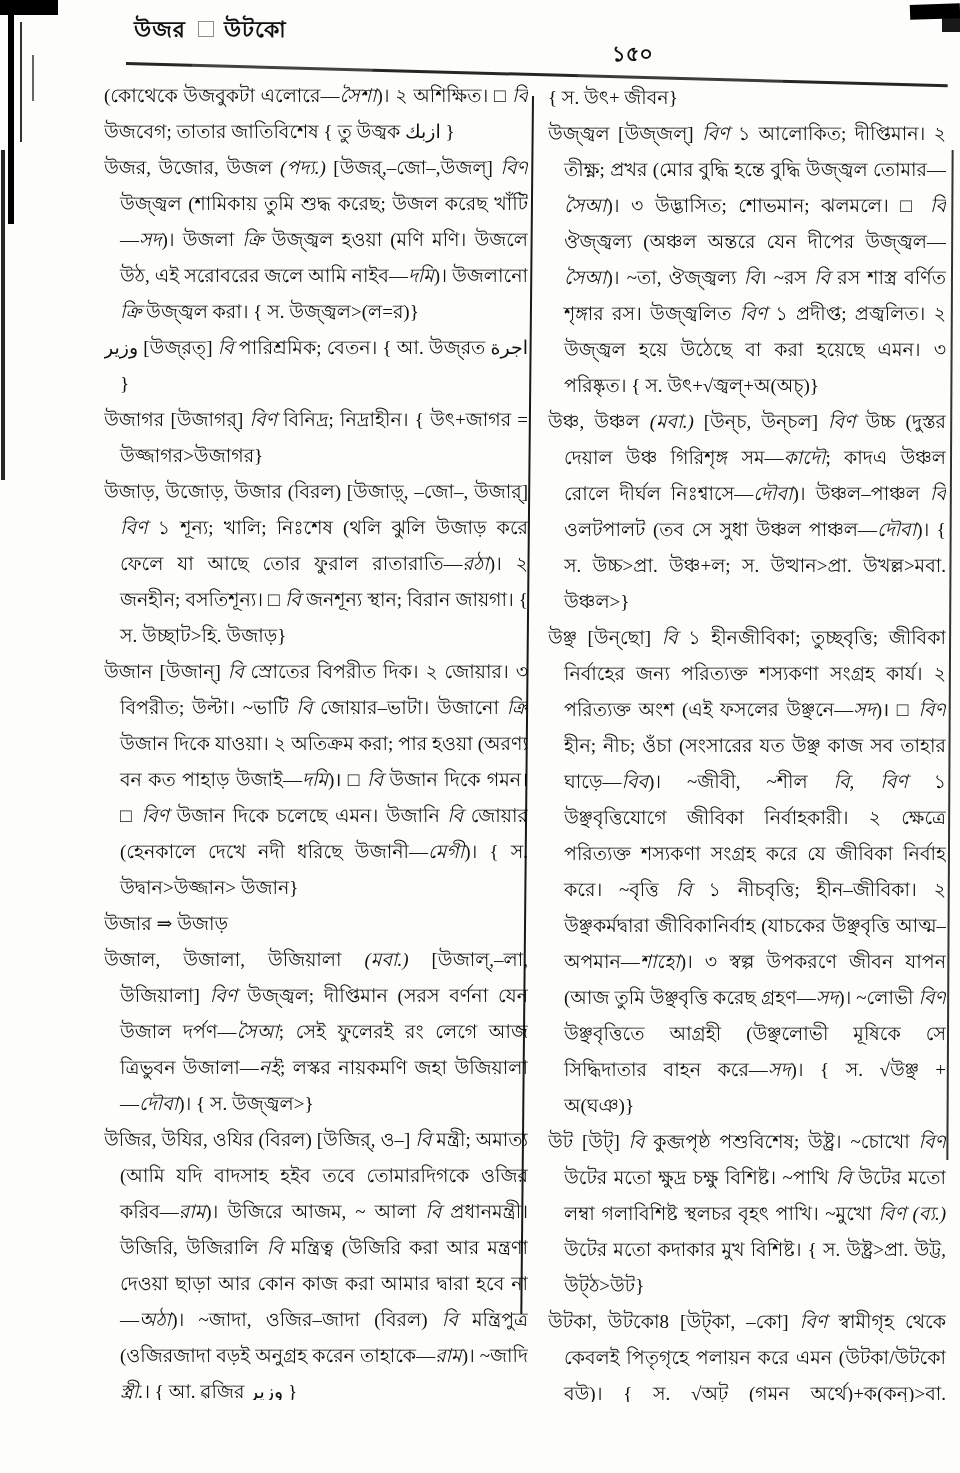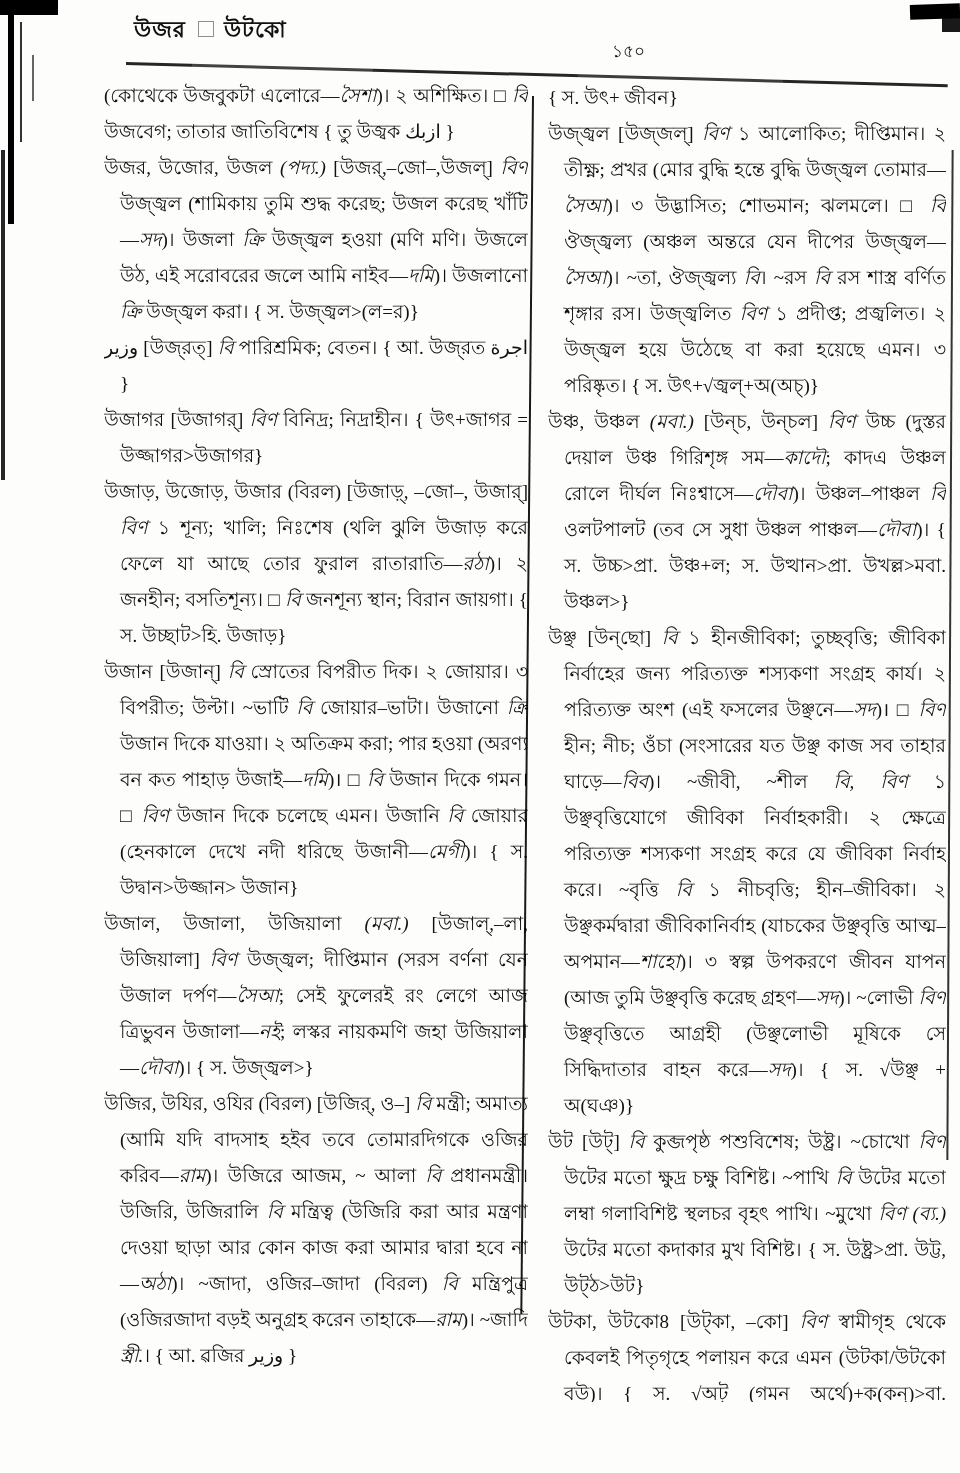--- a/index.html
+++ b/index.html
@@ -12,7 +12,7 @@
   
   .hdr-word{position:absolute;top:12px;left:134px;font-size:22px;font-weight:bold;letter-spacing:1px;white-space:nowrap;}
   .hdr-box{display:inline-block;width:14px;height:14px;border:1.5px solid #333;margin:0 10px 0 12px;vertical-align:baseline;opacity:.55;}
-  .page-num{position:absolute;top:38px;left:612px;font-size:17px;}
+  .page-num{position:absolute;top:38px;left:612px;font-size:21px;font-weight:bold;}
   .hdr-rule{position:absolute;top:62px;left:126px;width:822px;height:3px;background:
     linear-gradient(90deg,#000 0 8%,#222 8% 30%,#000 30% 55%,#1a1a1a 55% 80%,#000 80% 100%);
     transform:rotate(1.55deg);transform-origin:left center;opacity:.85;}

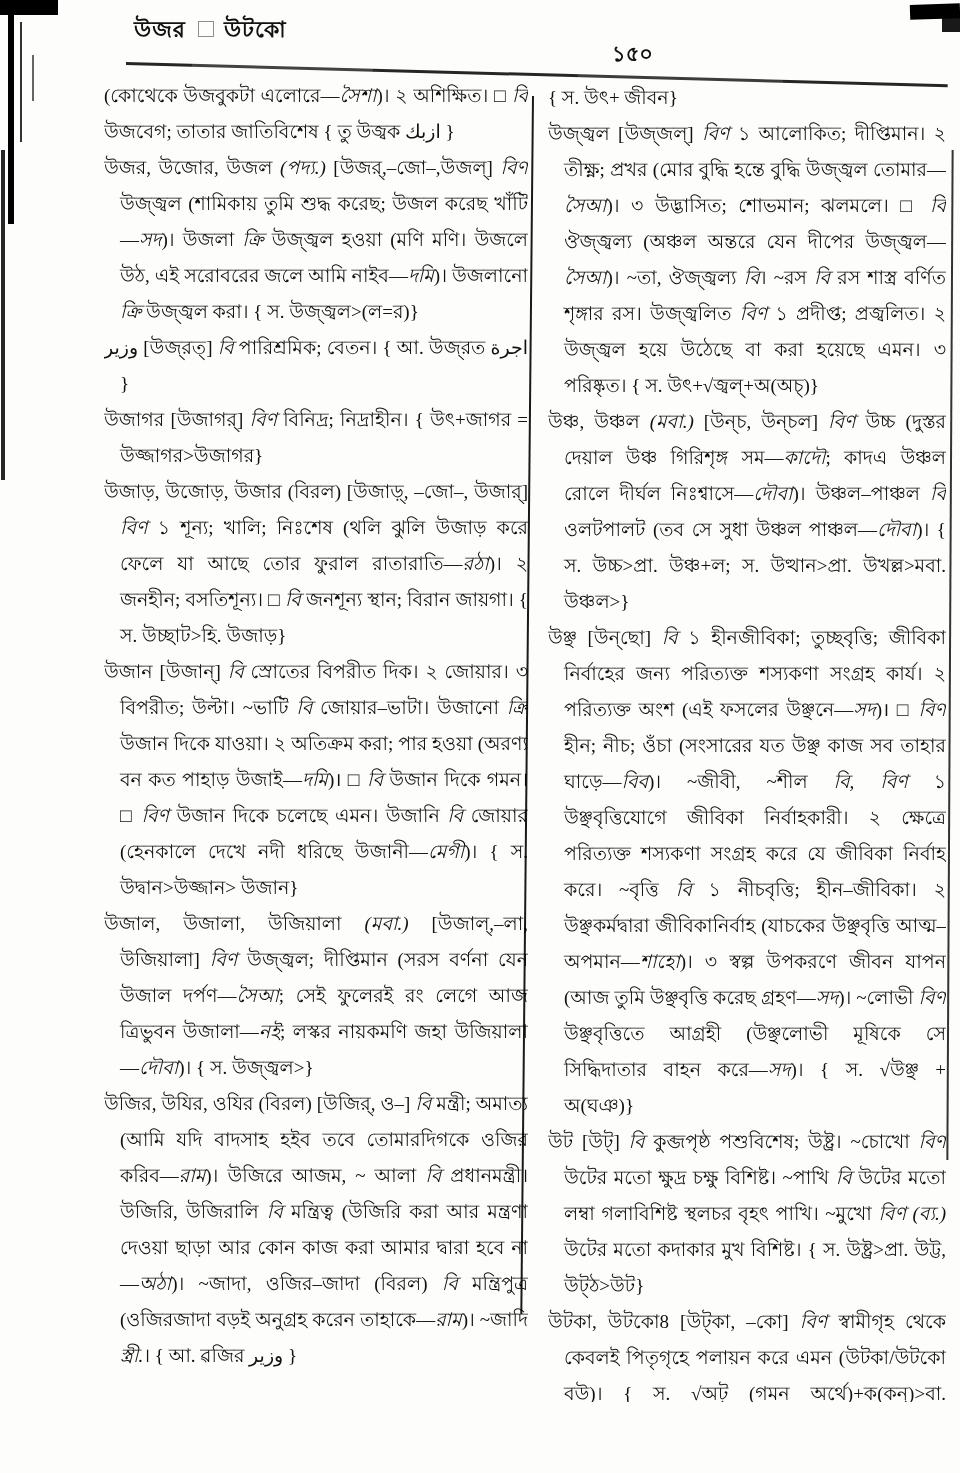--- a/index.html
+++ b/index.html
@@ -64,6 +64,7 @@
       <p class="entry"><span class="seg-b">উজাগর </span><span class="seg-n">[উজাগর্] </span><span class="seg-i">বিণ </span><span class="seg-n">বিনিদ্র; নিদ্রাহীন। { উৎ+জাগর = উজ্জাগর&gt;উজাগর}</span></p>
       <p class="entry"><span class="seg-b">উজাড়, উজোড়, উজার </span><span class="seg-n">(বিরল) [উজাড়্, –জো–, উজার্] </span><span class="seg-i">বিণ </span><span class="seg-n">১ শূন্য; খালি; নিঃশেষ (থলি ঝুলি উজাড় করে ফেলে যা আছে তোর ফুরাল রাতারাতি—</span><span class="seg-i">রঠা</span><span class="seg-n">)। ২ জনহীন; বসতিশূন্য। □ </span><span class="seg-i">বি </span><span class="seg-n">জনশূন্য স্থান; বিরান জায়গা। { স. উচ্ছাট&gt;হি. উজাড়}</span></p>
       <p class="entry"><span class="seg-b">উজান </span><span class="seg-n">[উজান্] </span><span class="seg-i">বি </span><span class="seg-n">স্রোতের বিপরীত দিক। ২ জোয়ার। ৩ বিপরীত; উল্টা। </span><span class="seg-b">~ভাটি </span><span class="seg-i">বি </span><span class="seg-n">জোয়ার–ভাটা। </span><span class="seg-b">উজানো </span><span class="seg-i">ক্রি </span><span class="seg-n">উজান দিকে যাওয়া। ২ অতিক্রম করা; পার হওয়া (অরণ্য বন কত পাহাড় উজাই—</span><span class="seg-i">দমি</span><span class="seg-n">)। □ </span><span class="seg-i">বি </span><span class="seg-n">উজান দিকে গমন। □ </span><span class="seg-i">বিণ </span><span class="seg-n">উজান দিকে চলেছে এমন। </span><span class="seg-b">উজানি </span><span class="seg-i">বি </span><span class="seg-n">জোয়ার (হেনকালে দেখে নদী ধরিছে উজানী—</span><span class="seg-i">মেগী</span><span class="seg-n">)। { স. উদ্বান&gt;উজ্জান&gt; উজান}</span></p>
+      <p class="entry"><span class="seg-b">উজার </span><span class="seg-n">⇒ উজাড়</span></p>
       <p class="entry"><span class="seg-b">উজাল, উজালা, উজিয়ালা </span><span class="seg-i">(মবা.) </span><span class="seg-n">[উজাল্,–লা, উজিয়ালা] </span><span class="seg-i">বিণ </span><span class="seg-n">উজ্জ্বল; দীপ্তিমান (সরস বর্ণনা যেন উজাল দর্পণ—</span><span class="seg-i">সৈআ</span><span class="seg-n">; সেই ফুলেরই রং লেগে আজ ত্রিভুবন উজালা—</span><span class="seg-i">নই</span><span class="seg-n">; লস্কর নায়কমণি জহা উজিয়ালা—</span><span class="seg-i">দৌবা</span><span class="seg-n">)। { স. উজ্জ্বল&gt;}</span></p>
       <p class="entry"><span class="seg-b">উজির, উযির, ওযির </span><span class="seg-n">(বিরল) [উজির্, ও–] </span><span class="seg-i">বি </span><span class="seg-n">মন্ত্রী; অমাত্য (আমি যদি বাদসাহ হইব তবে তোমারদিগকে ওজির করিব—</span><span class="seg-i">রাম</span><span class="seg-n">)। </span><span class="seg-b">উজিরে আজম, ~ আলা </span><span class="seg-i">বি </span><span class="seg-n">প্রধানমন্ত্রী। </span><span class="seg-b">উজিরি, উজিরালি </span><span class="seg-i">বি </span><span class="seg-n">মন্ত্রিত্ব (উজিরি করা আর মন্ত্রণা দেওয়া ছাড়া আর কোন কাজ করা আমার দ্বারা হবে না—</span><span class="seg-i">অঠা</span><span class="seg-n">)। </span><span class="seg-b">~জাদা, ওজির–জাদা </span><span class="seg-n">(বিরল) </span><span class="seg-i">বি </span><span class="seg-n">মন্ত্রিপুত্র (ওজিরজাদা বড়ই অনুগ্রহ করেন তাহাকে—</span><span class="seg-i">রাম</span><span class="seg-n">)। </span><span class="seg-b">~জাদি </span><span class="seg-i">স্ত্রী.</span><span class="seg-n">। { আ. ৱজির وزير }</span></p>
     </div>

